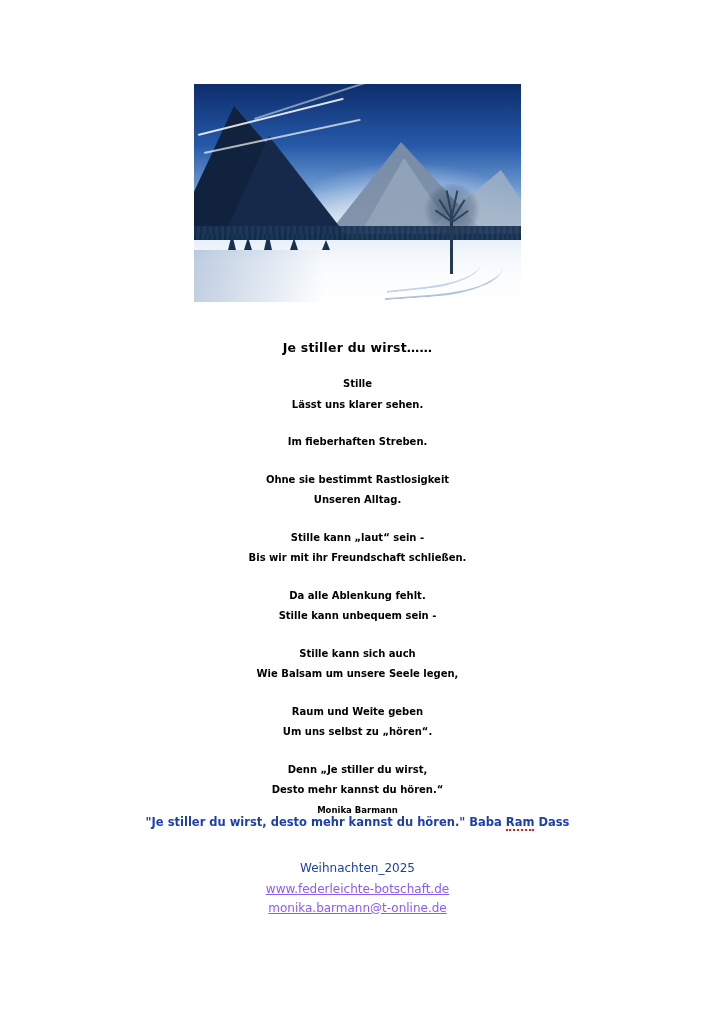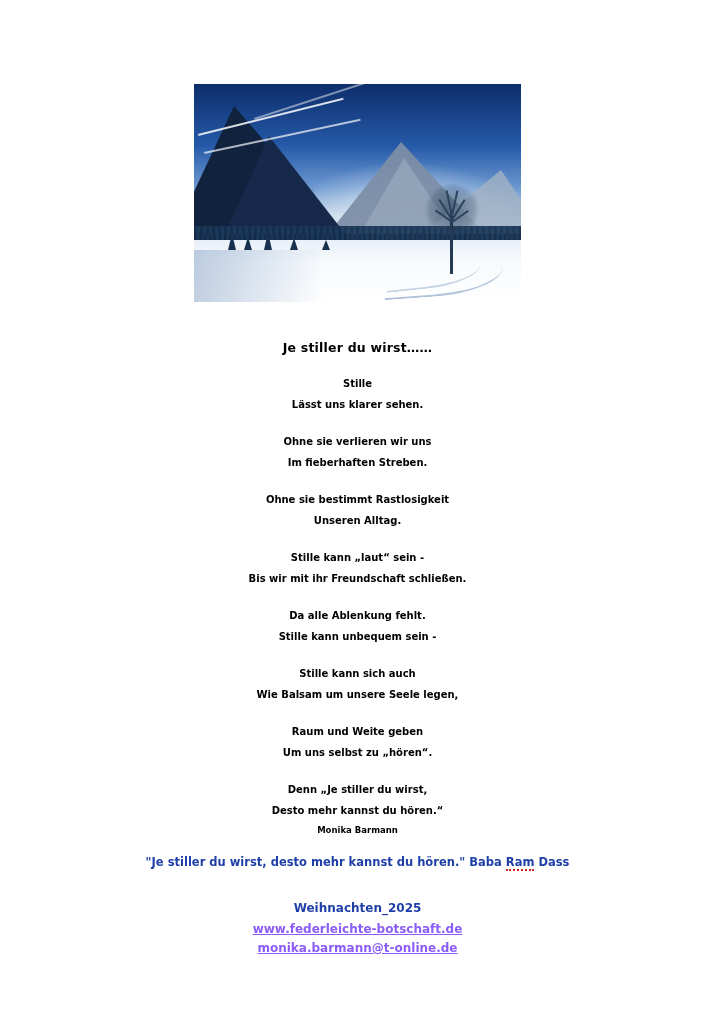--- a/index.html
+++ b/index.html
@@ -306,7 +306,6 @@
       <span class="line">Lässt uns klarer sehen.</span>
     </div>
     <div class="stanza">
-      <span class="line">Ohne sie verlieren wir uns</span>
       <span class="line">Im fieberhaften Streben.</span>
     </div>
     <div class="stanza">

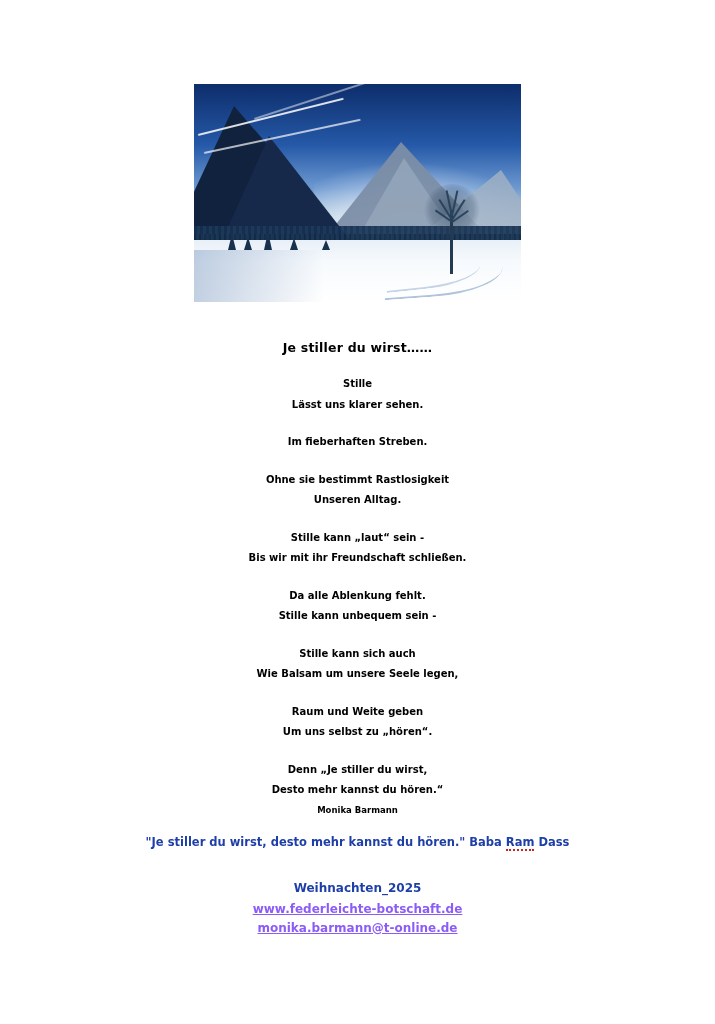--- a/index.html
+++ b/index.html
@@ -223,7 +223,6 @@
     font-size: 8.5px;
     font-weight: bold;
     margin-top: -13px;
-    margin-bottom: 20px;
   }
   .quote {
     font-size: 11.5px;

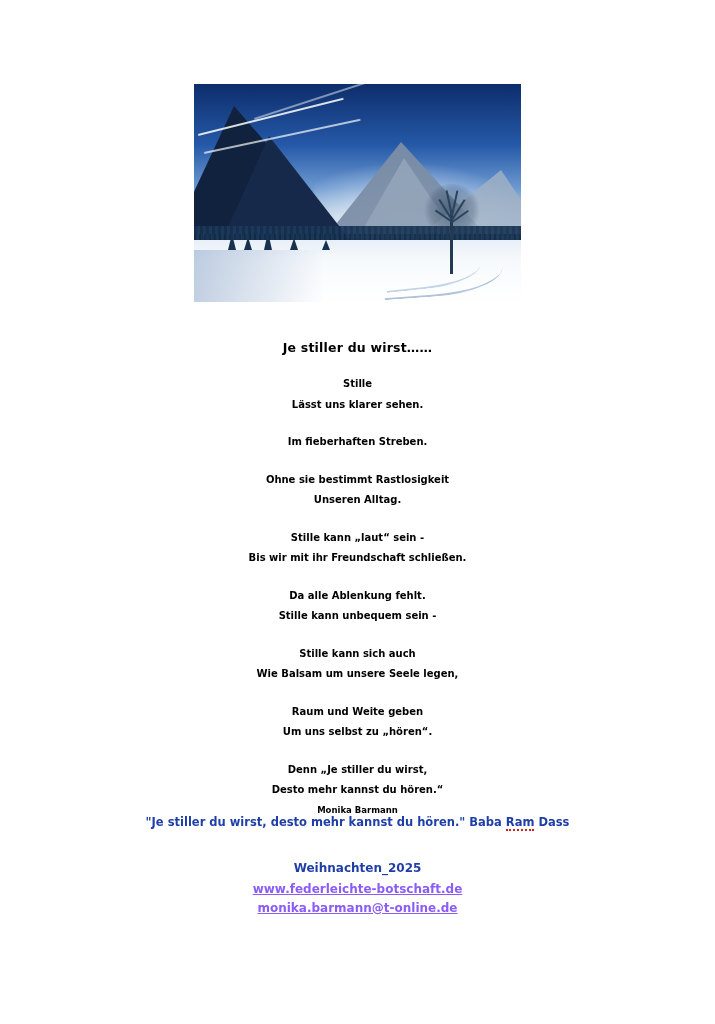--- a/index.html
+++ b/index.html
@@ -235,7 +235,7 @@
   }
   .footer {
     font-size: 12px;
-    font-weight: bold;
+    font-weight: normal;
     color: #1f3fa8;
     line-height: 19px;
   }

